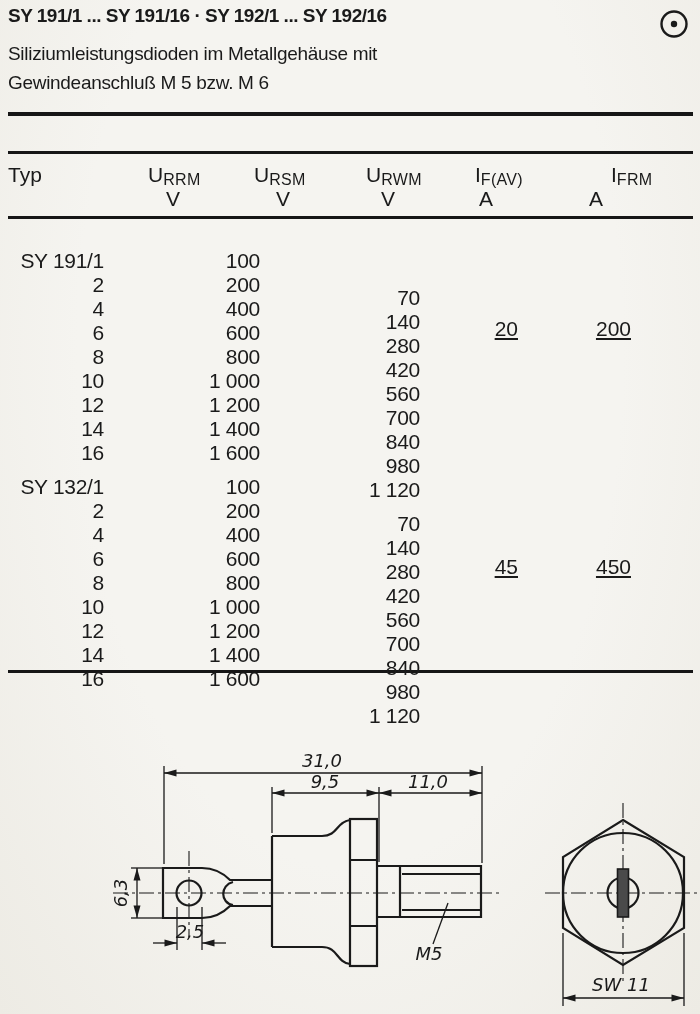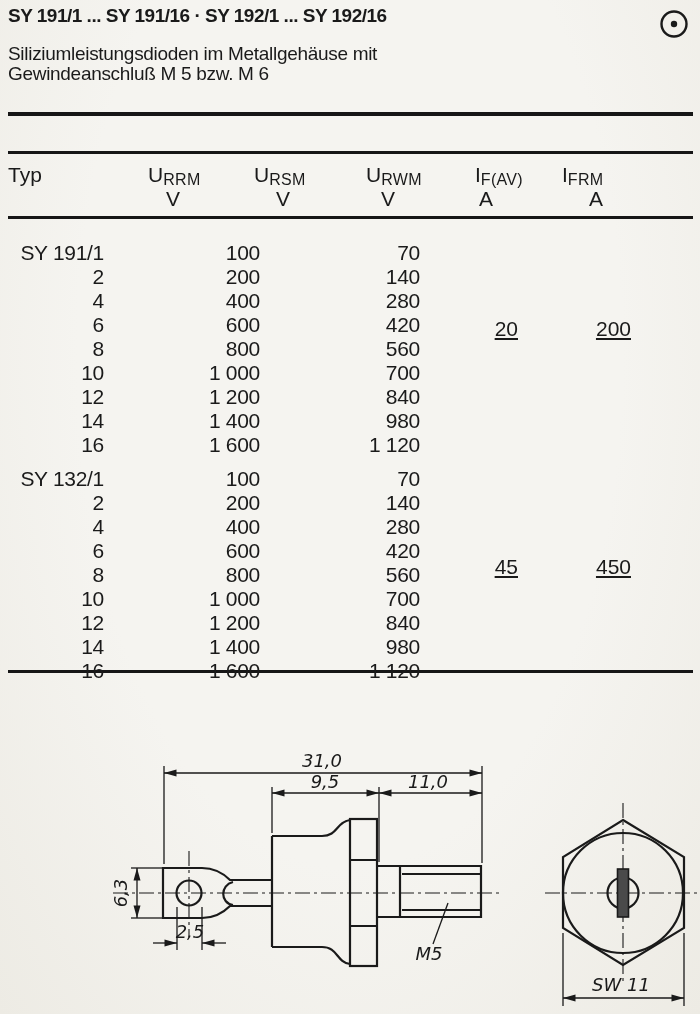--- a/index.html
+++ b/index.html
@@ -18,7 +18,7 @@
   }
   .subtitle { left:8px; font-size:19px; letter-spacing:-0.3px; white-space:nowrap; }
   .sub1 { top:43px; }
-  .sub2 { top:63px;text-align:right; }
+  .sub2 { top:72px;text-align:right; }
   .corner-icon { left:659px; top:9px; width:30px; height:30px; }
 
   

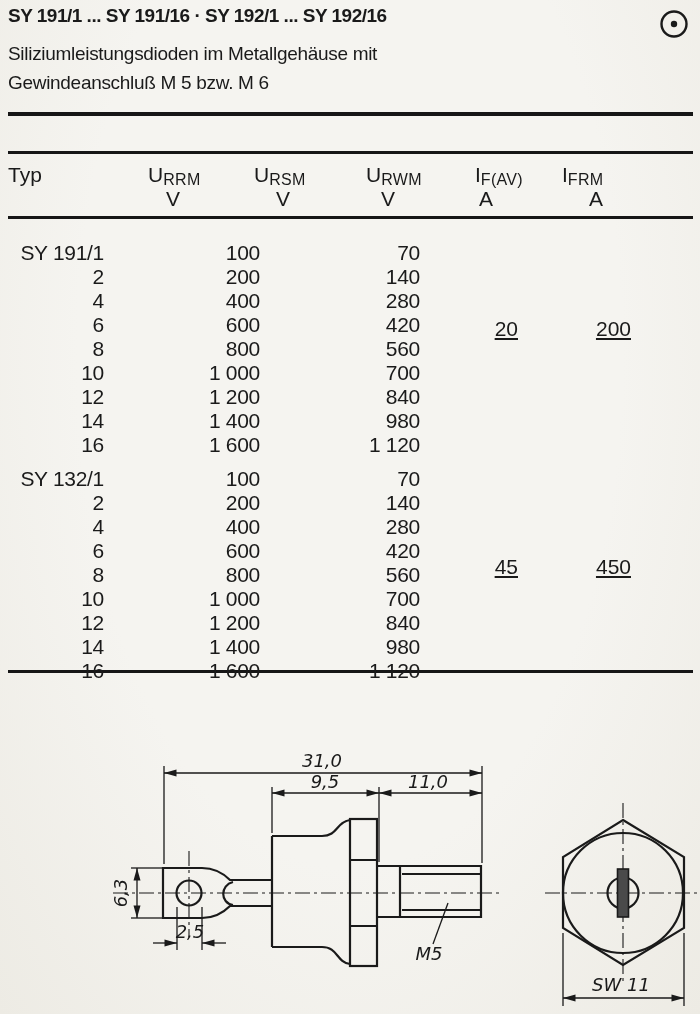--- a/index.html
+++ b/index.html
@@ -76,7 +76,7 @@
   <span class="abs hdr" style="left:254px"><span>U</span><span class="sub">RSM</span></span>
   <span class="abs hdr" style="left:366px"><span>U</span><span class="sub">RWM</span></span>
   <span class="abs hdr" style="left:475px"><span>I</span><span class="sub">F(AV)</span></span>
-  <span class="abs hdr" style="left:562px"><span>I</span><span class="sub">FRM</span></span>
+  <span class="abs hdr" style="left:611px"><span>I</span><span class="sub">FRM</span></span>
 
   <span class="abs unit" style="left:166px">V</span>
   <span class="abs unit" style="left:276px">V</span>

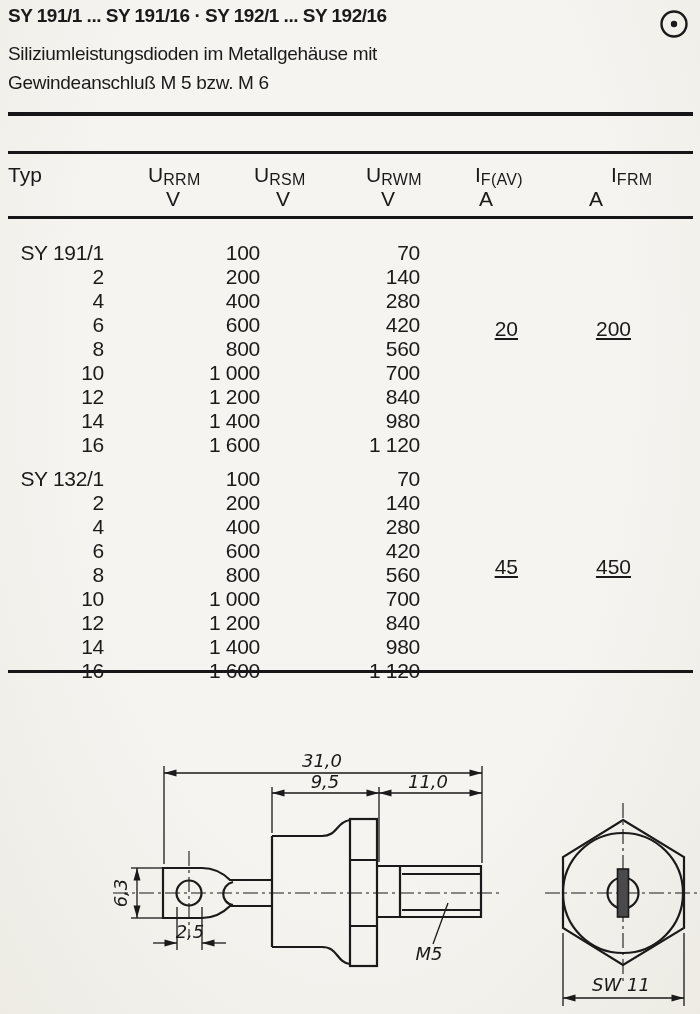--- a/index.html
+++ b/index.html
@@ -36,7 +36,7 @@
   
   .tsection { position:absolute; left:8px; width:684px; }
   .trow { position:relative; height:24px; font-size:21px; line-height:24px; letter-spacing:-0.3px; }
-  .cell { position:absolute; top:8px; white-space:pre; }
+  .cell { position:absolute; top:16px; white-space:pre; }
   .cell-typ  { left:0;     width:96px;  text-align:right; }
   .cell-urrm { left:142px; width:110px; text-align:right; }
   .cell-urwm { left:302px; width:110px; text-align:right; }

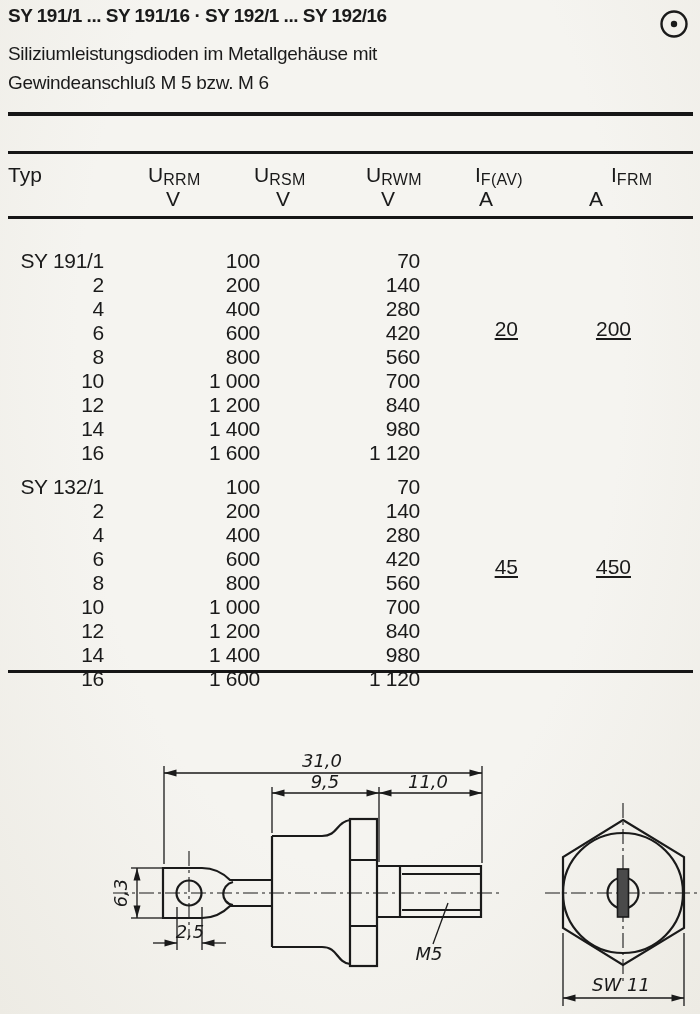--- a/index.html
+++ b/index.html
@@ -39,7 +39,7 @@
   .cell { position:absolute; top:16px; white-space:pre; }
   .cell-typ  { left:0;     width:96px;  text-align:right; }
   .cell-urrm { left:142px; width:110px; text-align:right; }
-  .cell-urwm { left:302px; width:110px; text-align:right; }
+  .cell-urwm { left:302px; width:110px; text-align:right;margin-top:37px; }
   .gval { width:56px; text-align:right; font-size:21px; line-height:24px;text-decoration:underline; }
 
   

